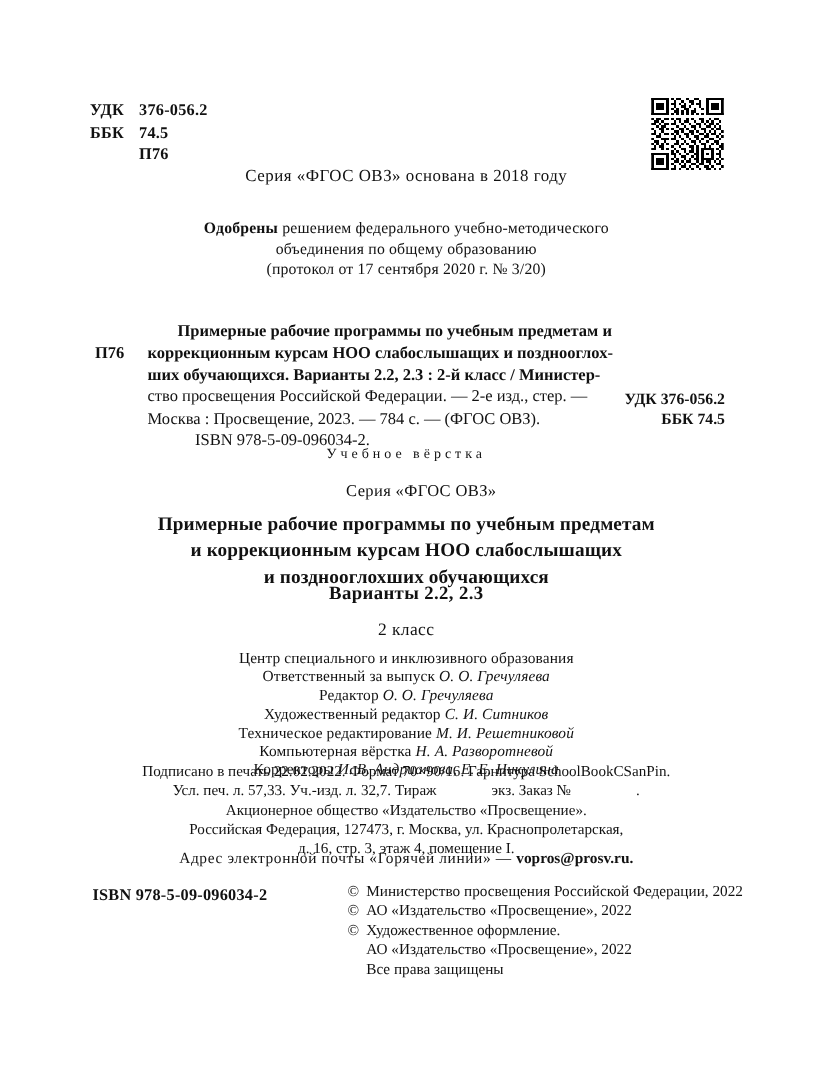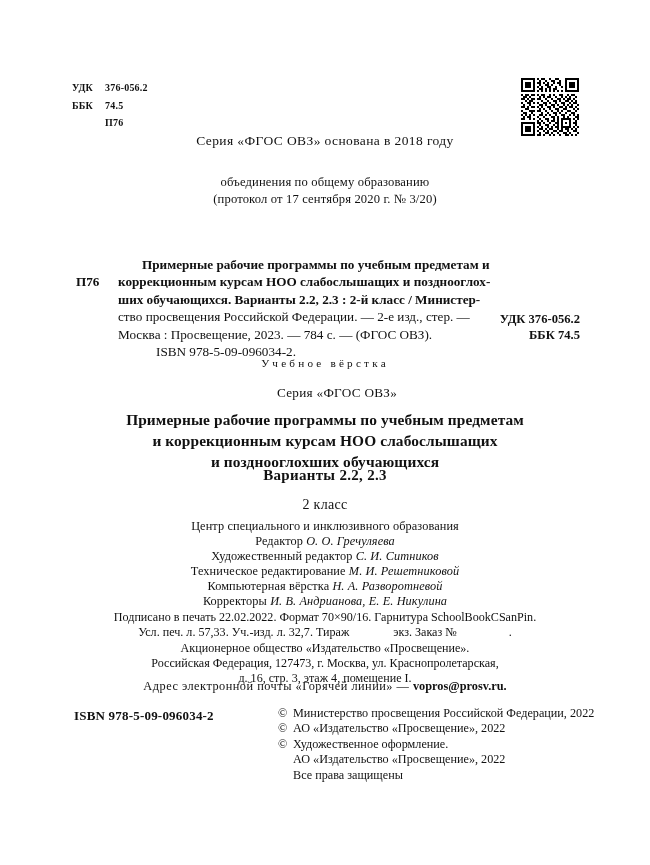--- a/index.html
+++ b/index.html
@@ -33,7 +33,7 @@
   .udk-top {
     left: 72px;
     top: 79px;
-    font-size: 10px;
+    font-size: 13px;
     line-height: 17.5px;
     font-weight: bold;
     letter-spacing: 0.2px;

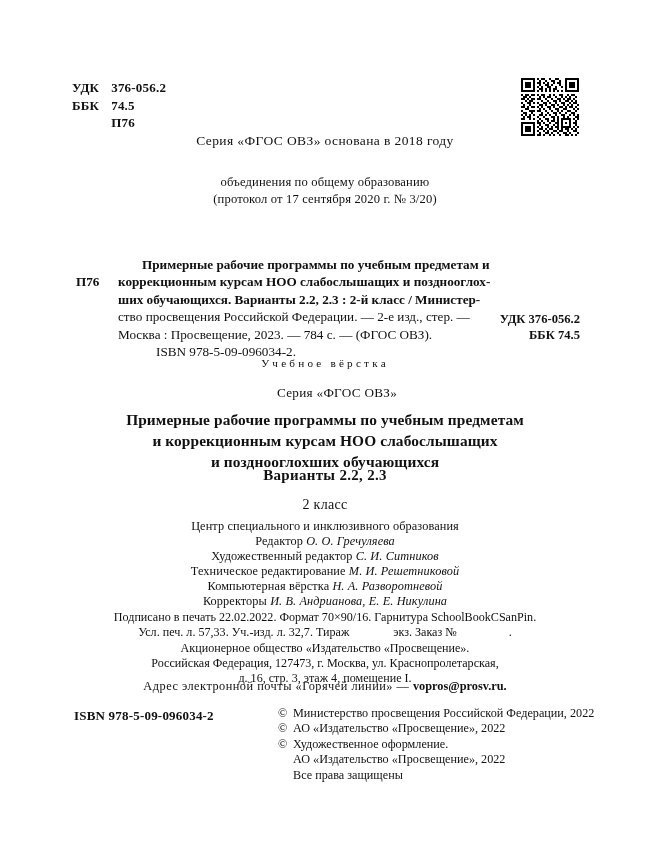--- a/index.html
+++ b/index.html
@@ -469,6 +469,7 @@
   <div class="blk ctr series-line">Серия «ФГОС ОВЗ» основана в 2018 году</div>
 
   <div class="blk ctr approval">
+    <div><span class="b">Одобрены</span><span> решением федерального учебно-методического</span></div>
     <div>объединения по общему образованию</div>
     <div>(протокол от 17 сентября 2020 г. № 3/20)</div>
   </div>

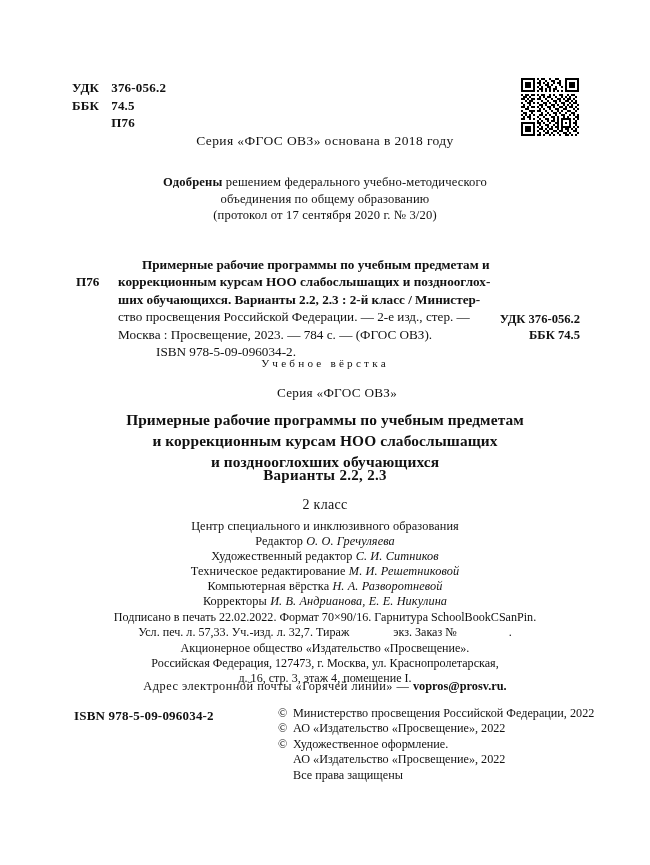--- a/index.html
+++ b/index.html
@@ -509,6 +509,7 @@
 
   <div class="blk ctr credits">
     <div><span>Центр специального и инклюзивного образования</span><span class="i"></span></div>
+    <div><span>Ответственный за выпуск </span><span class="i">О. О. Гречуляева</span></div>
     <div><span>Редактор </span><span class="i">О. О. Гречуляева</span></div>
     <div><span>Художественный редактор </span><span class="i">С. И. Ситников</span></div>
     <div><span>Техническое редактирование </span><span class="i">М. И. Решетниковой</span></div>

